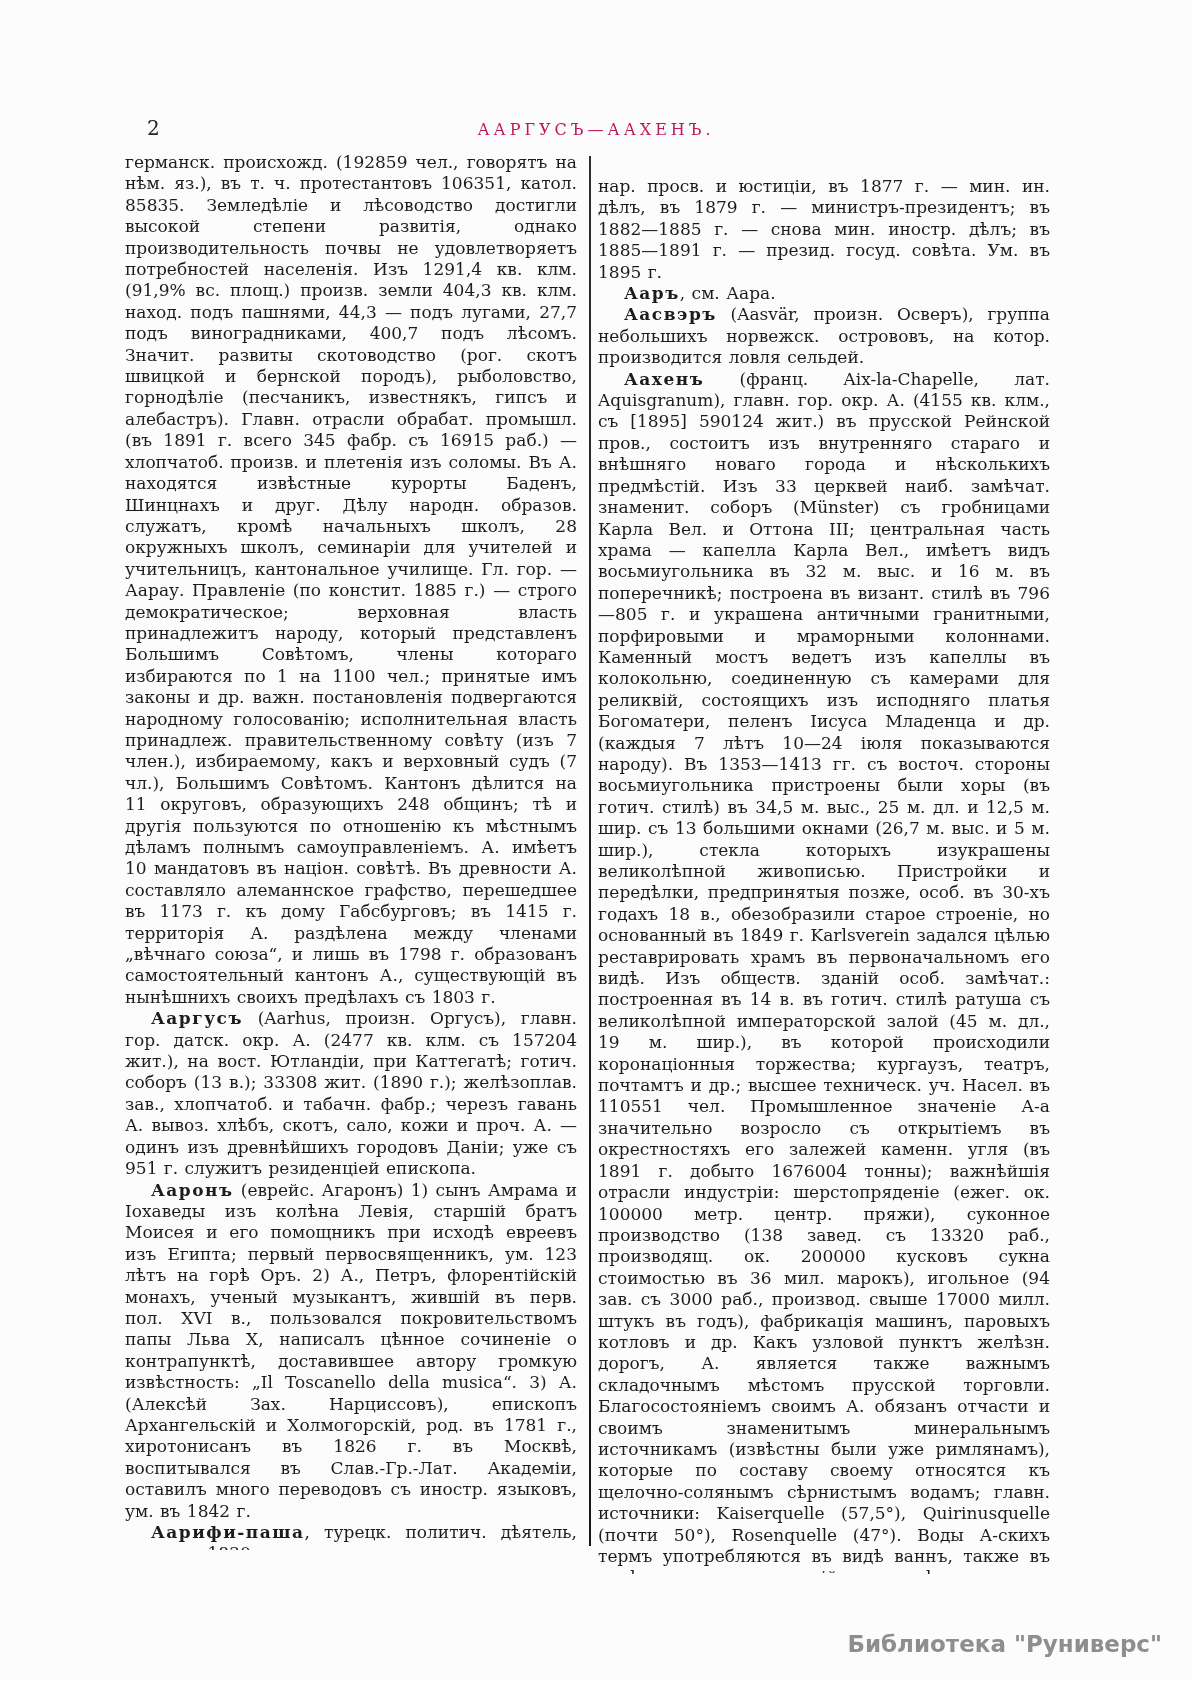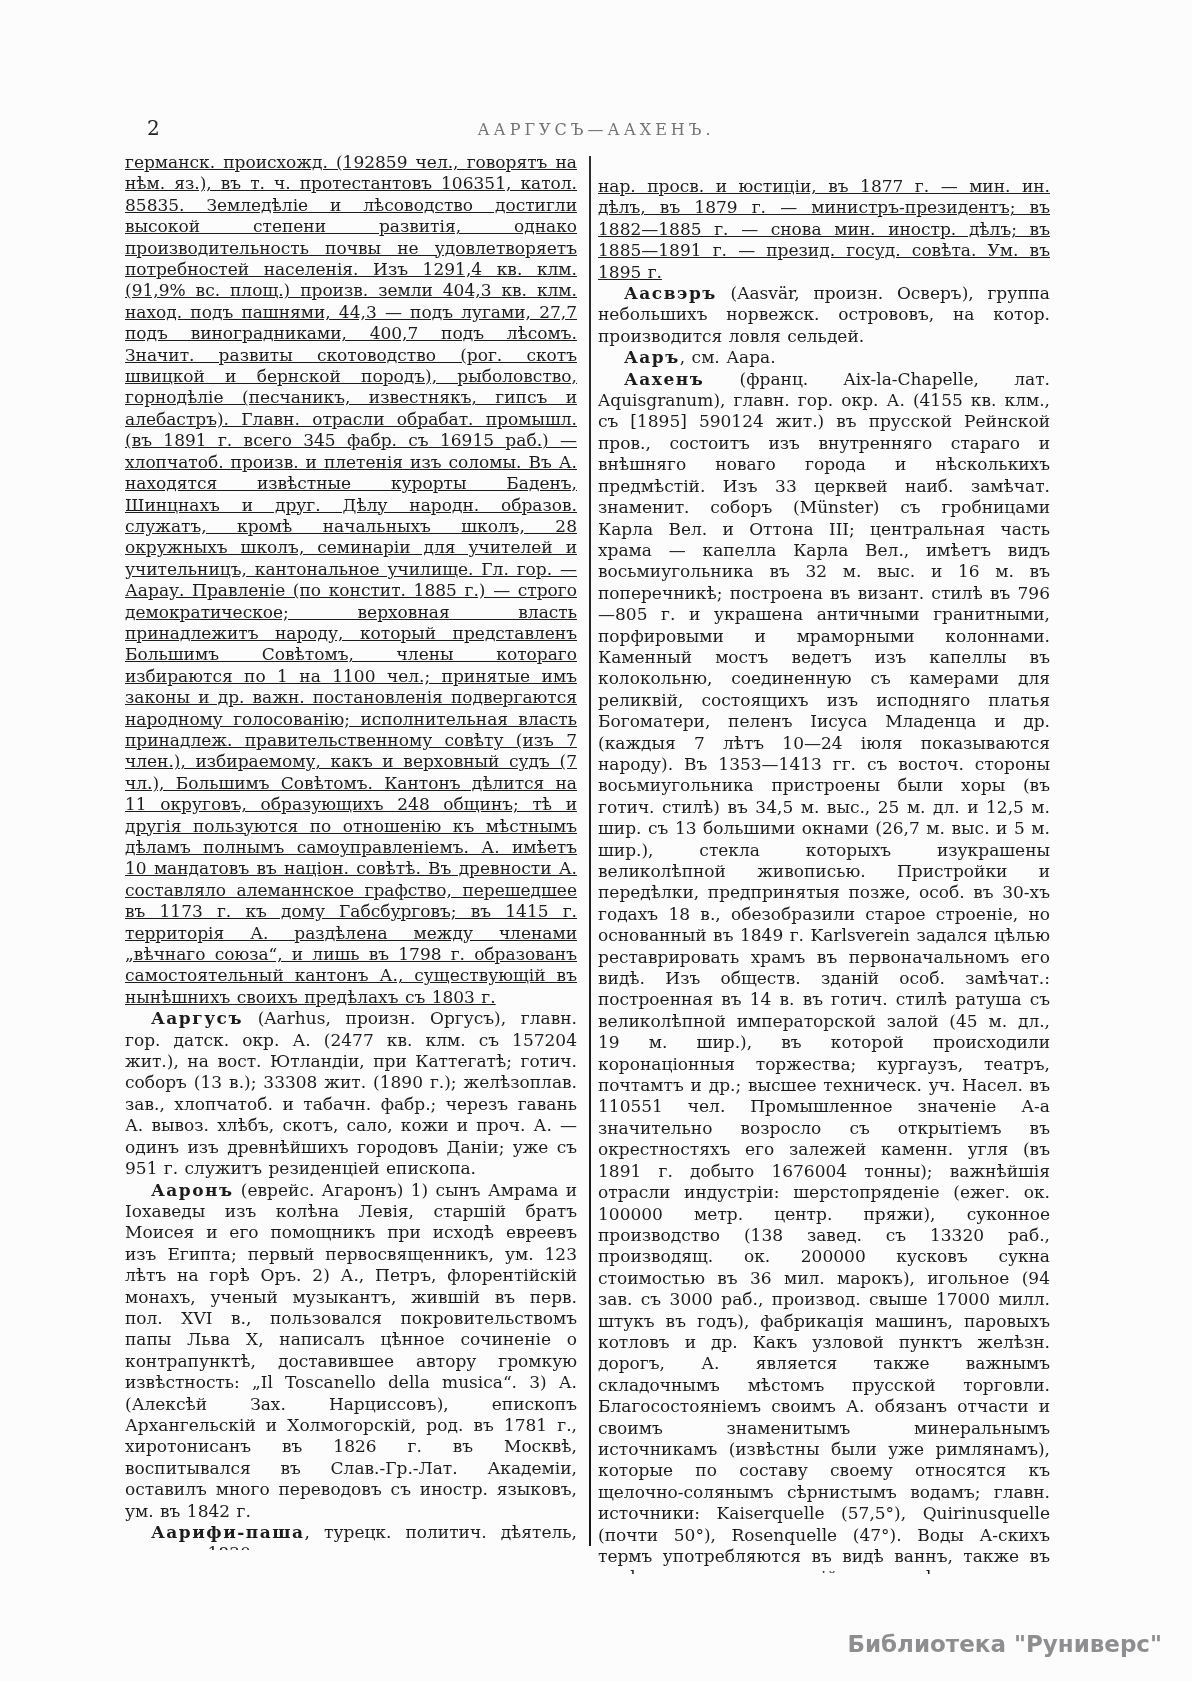--- a/index.html
+++ b/index.html
@@ -27,7 +27,7 @@
     text-align: center;
     font-size: 16px;
     letter-spacing: 4px;
-    color: #737373;
+    color: #be185d;
   }
   .col {
     position: absolute;

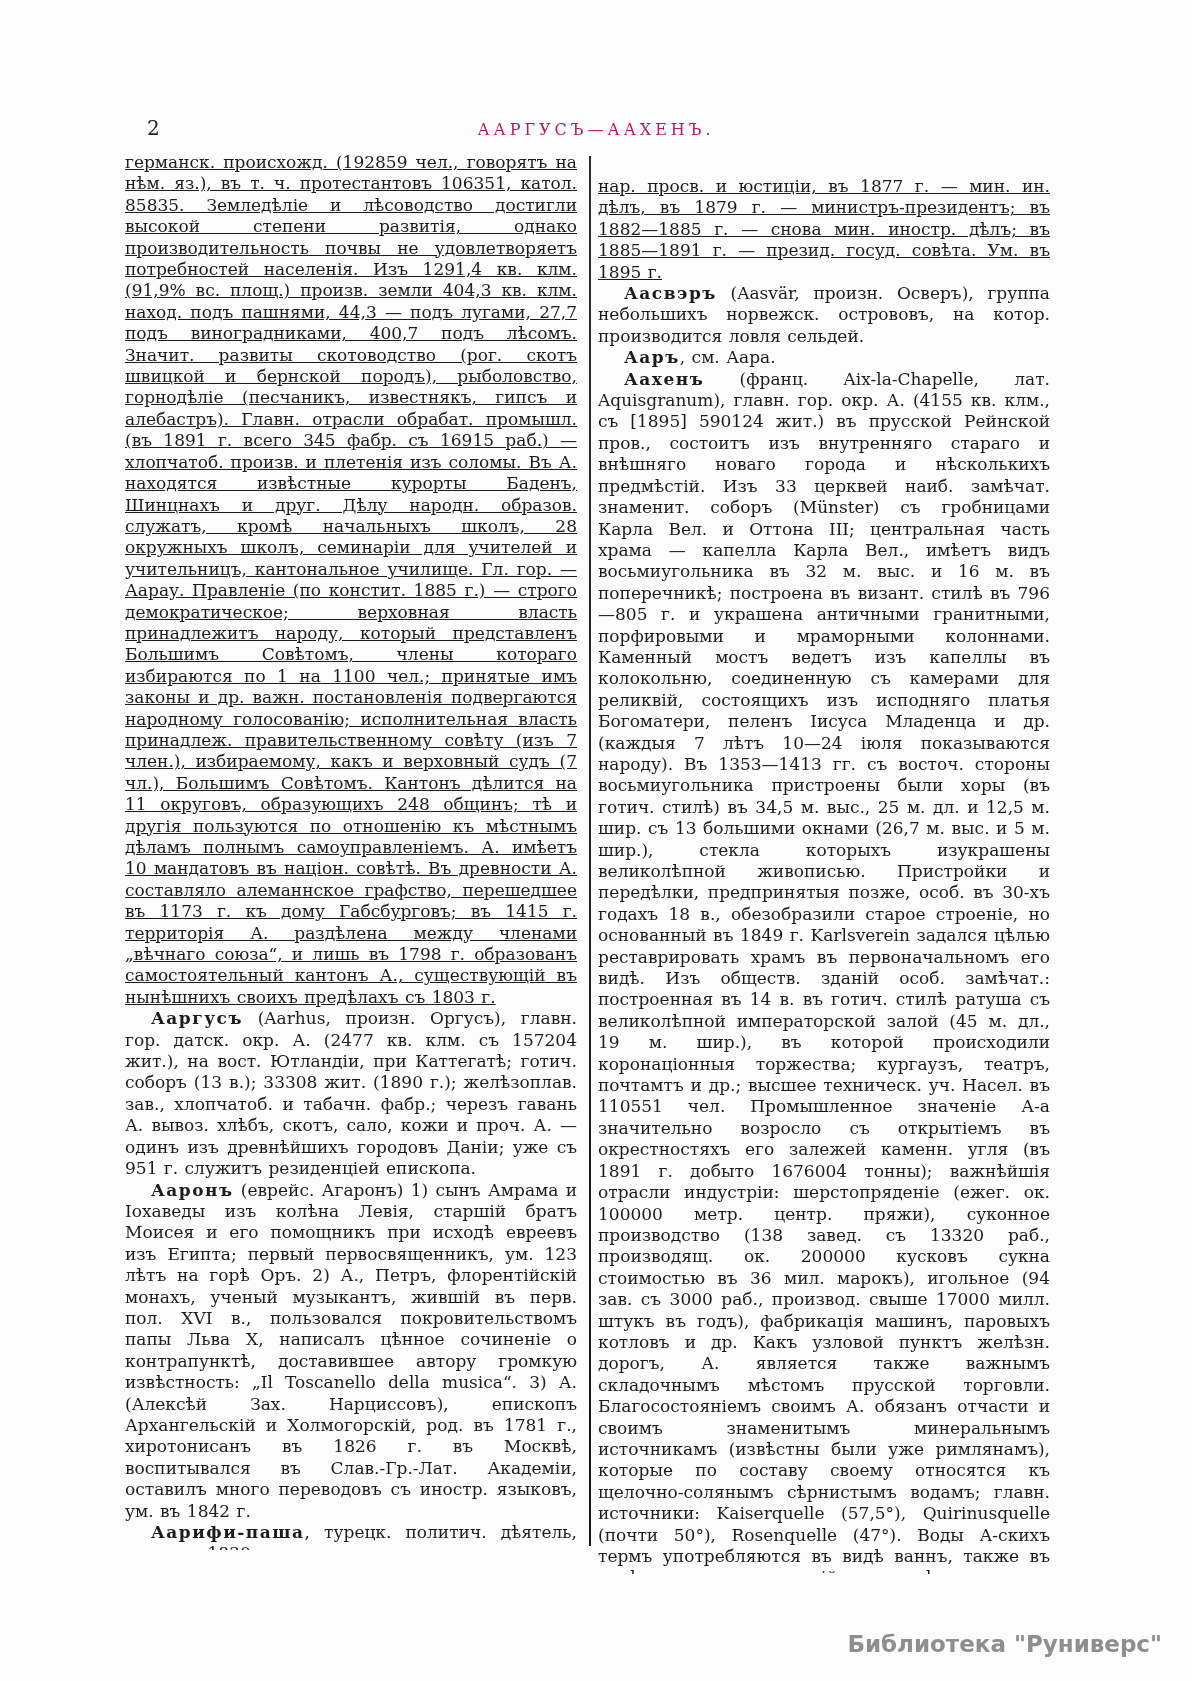--- a/index.html
+++ b/index.html
@@ -43,7 +43,7 @@
   .col-left  { left: 125px; }
   .col-right { left: 598px; margin-top: 24px; }
   .col p { margin: 0; padding: 0; text-indent: 26px; }
-  .col p.cont { text-indent: 0; text-decoration: underline; }
+  .col p.cont { text-indent: 0; }
   .headword { font-weight: bold; letter-spacing: 1.5px; }
   .divider {
     position: absolute;

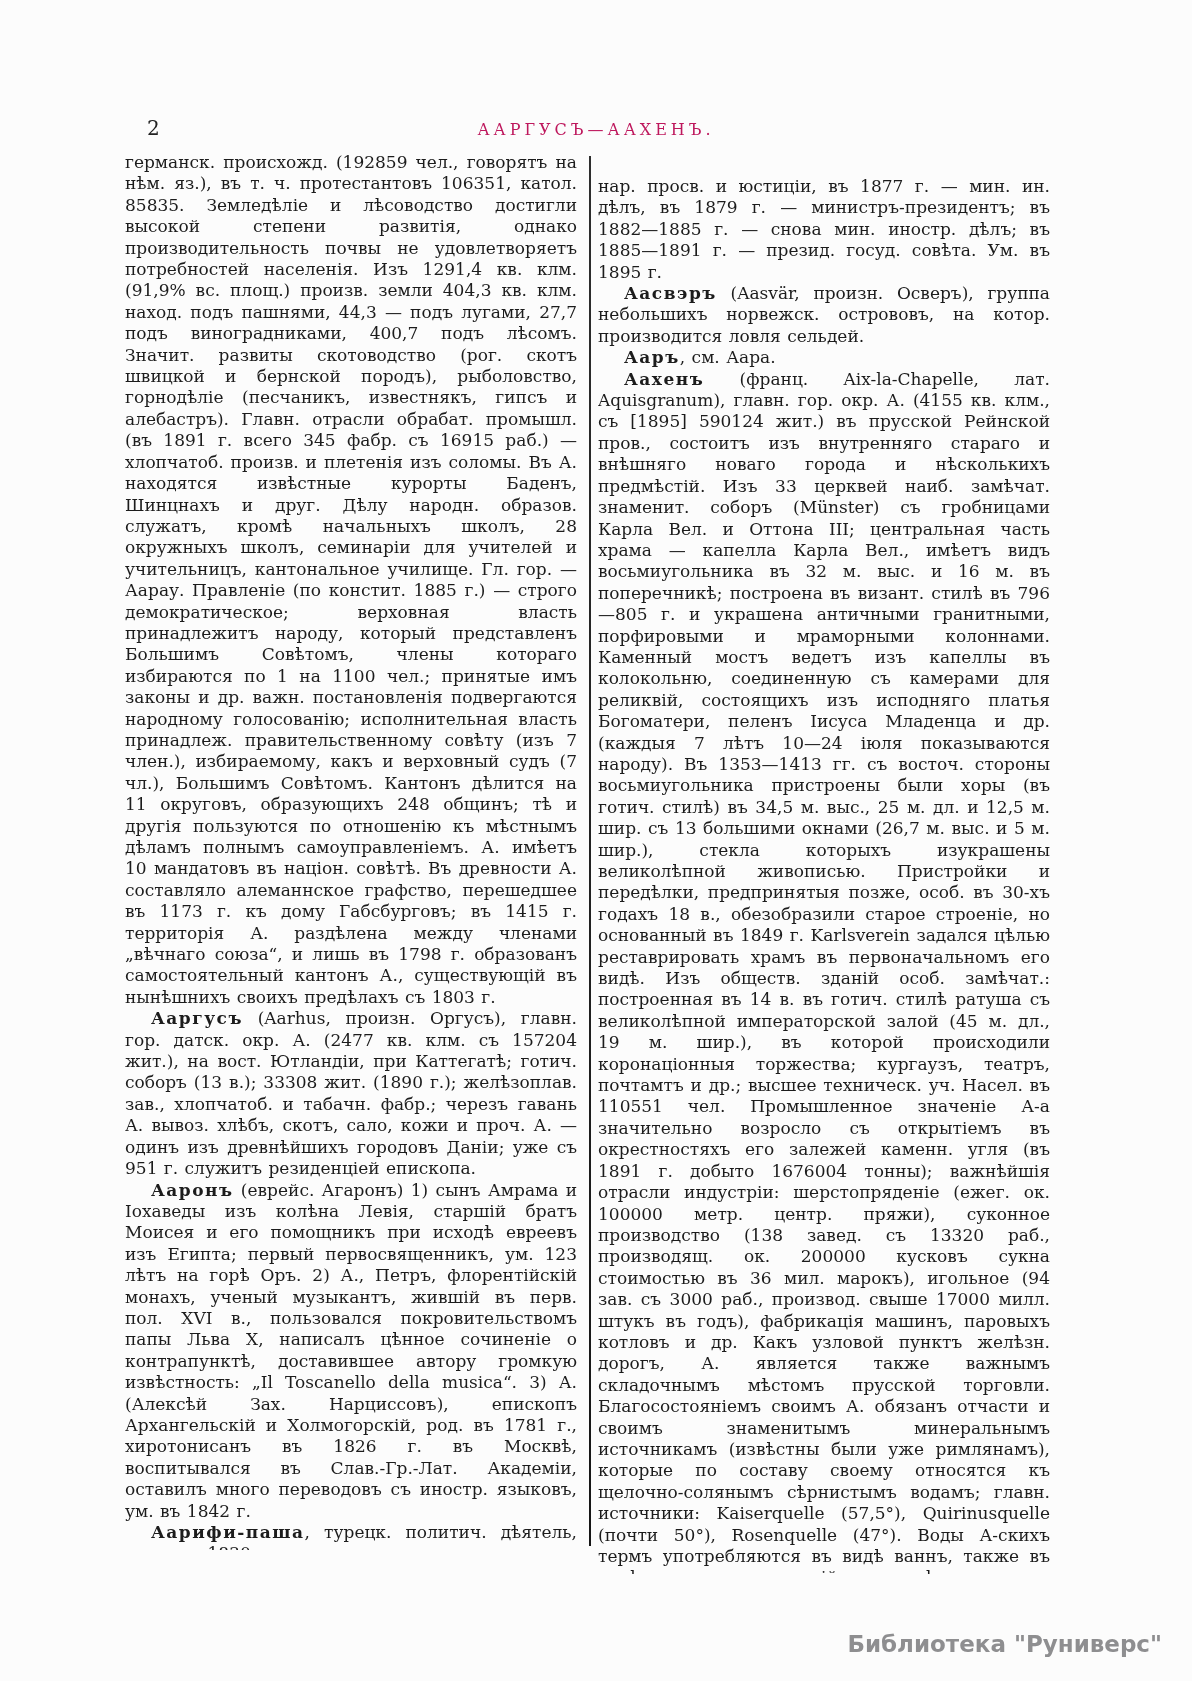--- a/index.html
+++ b/index.html
@@ -83,8 +83,8 @@
 
   <div class="col col-right">
     <p class="cont"><span>нар. просв. и юстиціи, въ 1877 г. — мин. ин. дѣлъ, въ 1879 г. — министръ-президентъ; въ 1882—1885 г. — снова мин. иностр. дѣлъ; въ 1885—1891 г. — презид. госуд. совѣта. Ум. въ 1895 г.</span></p>
+    <p><span class="headword">Ааръ</span><span>, см. Аара.</span></p>
     <p><span class="headword">Аасвэръ</span><span> (Aasvär, произн. Осверъ), группа небольшихъ норвежск. острововъ, на котор. производится ловля сельдей.</span></p>
-    <p><span class="headword">Ааръ</span><span>, см. Аара.</span></p>
     <p><span class="headword">Аахенъ</span><span> (франц. Aix-la-Chapelle, лат. Aquisgranum), главн. гор. окр. А. (4155 кв. клм., съ [1895] 590124 жит.) въ прусской Рейнской пров., состоитъ изъ внутренняго стараго и внѣшняго новаго города и нѣсколькихъ предмѣстій. Изъ 33 церквей наиб. замѣчат. знаменит. соборъ (Münster) съ гробницами Карла Вел. и Оттона III; центральная часть храма — капелла Карла Вел., имѣетъ видъ восьмиугольника въ 32 м. выс. и 16 м. въ поперечникѣ; построена въ визант. стилѣ въ 796—805 г. и украшена античными гранитными, порфировыми и мраморными колоннами. Каменный мостъ ведетъ изъ капеллы въ колокольню, соединенную съ камерами для реликвій, состоящихъ изъ исподняго платья Богоматери, пеленъ Іисуса Младенца и др. (каждыя 7 лѣтъ 10—24 іюля показываются народу). Въ 1353—1413 гг. съ восточ. стороны восьмиугольника пристроены были хоры (въ готич. стилѣ) въ 34,5 м. выс., 25 м. дл. и 12,5 м. шир. съ 13 большими окнами (26,7 м. выс. и 5 м. шир.), стекла которыхъ изукрашены великолѣпной живописью. Пристройки и передѣлки, предпринятыя позже, особ. въ 30-хъ годахъ 18 в., обезобразили старое строеніе, но основанный въ 1849 г. Karlsverein задался цѣлью реставрировать храмъ въ первоначальномъ его видѣ. Изъ обществ. зданій особ. замѣчат.: построенная въ 14 в. въ готич. стилѣ ратуша съ великолѣпной императорской залой (45 м. дл., 19 м. шир.), въ которой происходили коронаціонныя торжества; кургаузъ, театръ, почтамтъ и др.; высшее техническ. уч. Насел. въ 110551 чел. Промышленное значеніе А-а значительно возросло съ открытіемъ въ окрестностяхъ его залежей каменн. угля (въ 1891 г. добыто 1676004 тонны); важнѣйшія отрасли индустріи: шерстопряденіе (ежег. ок. 100000 метр. центр. пряжи), суконное производство (138 завед. съ 13320 раб., производящ. ок. 200000 кусковъ сукна стоимостью въ 36 мил. марокъ), игольное (94 зав. съ 3000 раб., производ. свыше 17000 милл. штукъ въ годъ), фабрикація машинъ, паровыхъ котловъ и др. Какъ узловой пунктъ желѣзн. дорогъ, А. является также важнымъ складочнымъ мѣстомъ прусской торговли. Благосостояніемъ своимъ А. обязанъ отчасти и своимъ знаменитымъ минеральнымъ источникамъ (извѣстны были уже римлянамъ), которые по составу своему относятся къ щелочно-солянымъ сѣрнистымъ водамъ; главн. источники: Kaiserquelle (57,5°), Quirinusquelle (почти 50°), Rosenquelle (47°). Воды А-скихъ термъ употребляются въ видѣ ваннъ, также въ видѣ питья и ингаляцій и примѣняются при подагрѣ, кожныхъ болѣзн., ревматизмѣ, страданіяхъ печени, сифилисѣ, невральгіяхъ и пр. Число посѣтителей А-ихъ водъ превышаетъ 20000 чел. въ годъ. — А., основанный еще римлянами, очень цѣнившими находившіеся здѣсь минер. источники, пользовался наибольшимъ значеніемъ въ средніе вѣка. Карлъ Вел. полюбилъ</span></p>
   </div>
 

